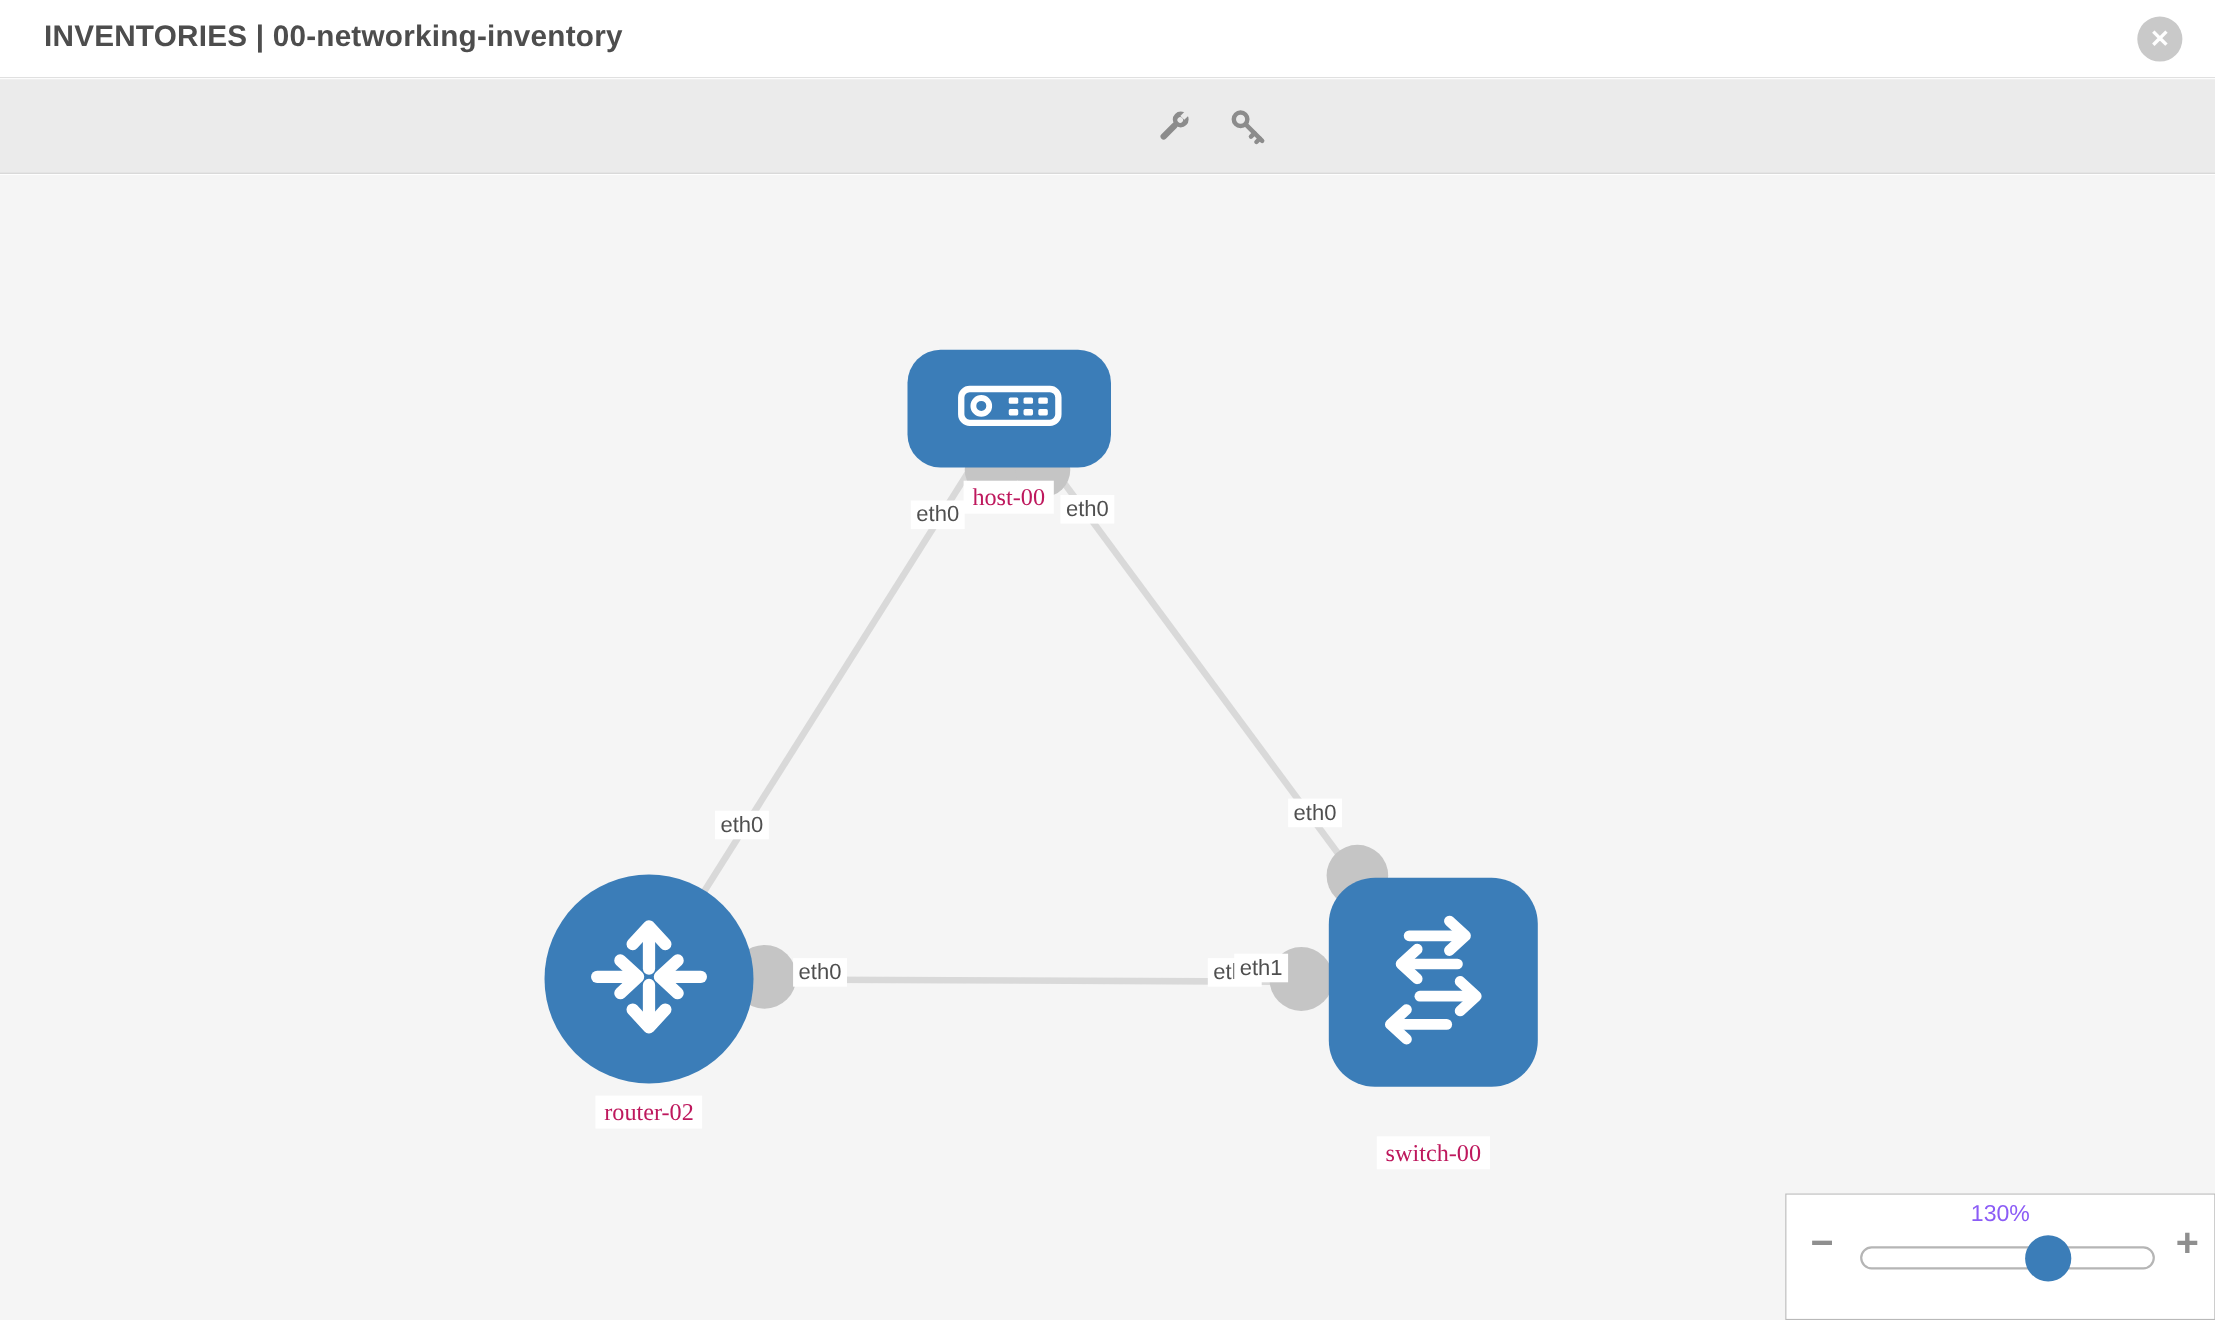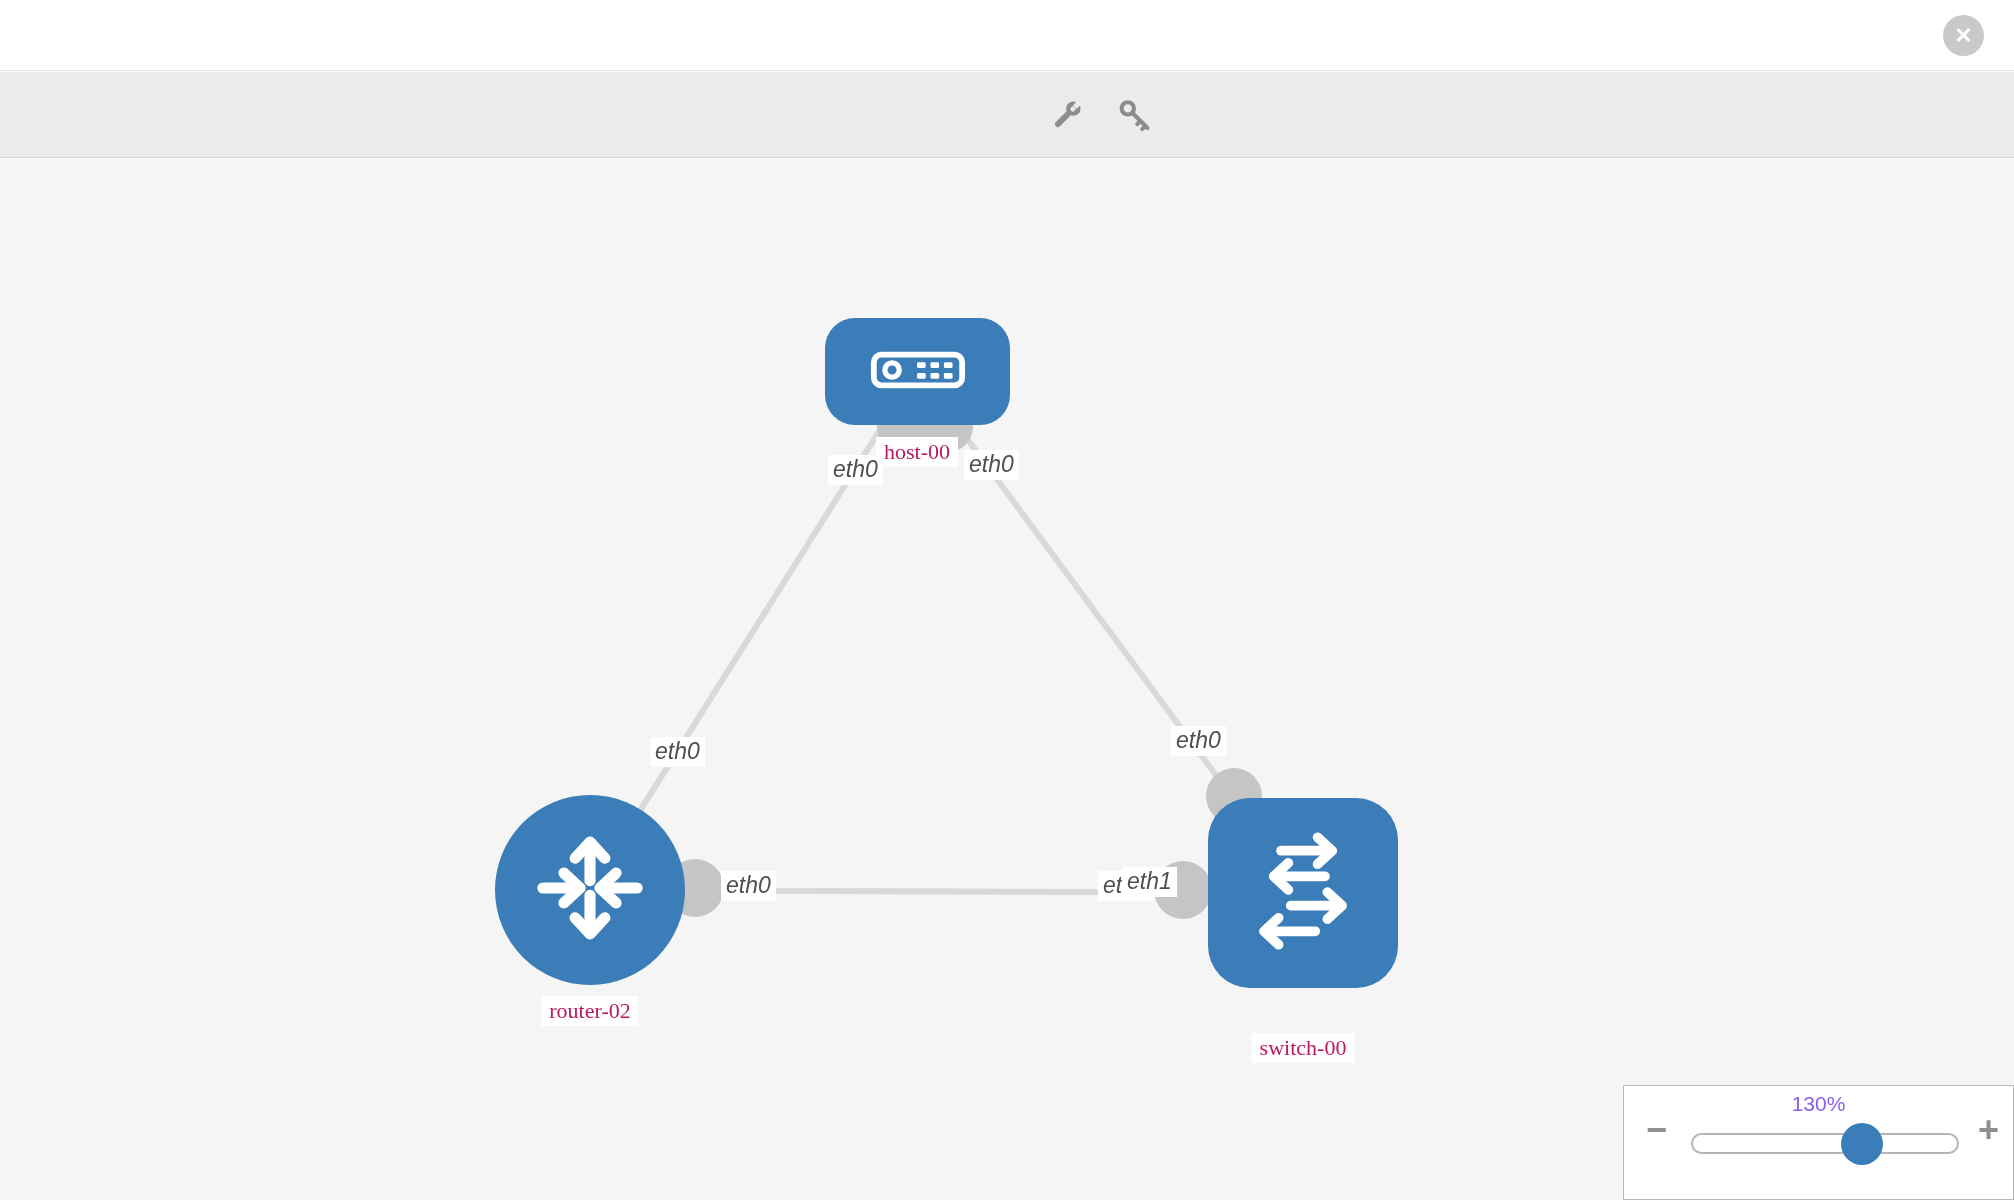--- a/index.html
+++ b/index.html
@@ -62,6 +62,7 @@
 <body>
 
 <div class="header">
+  <div class="header-title">INVENTORIES | 00-networking-inventory</div>
   <div class="close-btn">✕</div>
 </div>
 

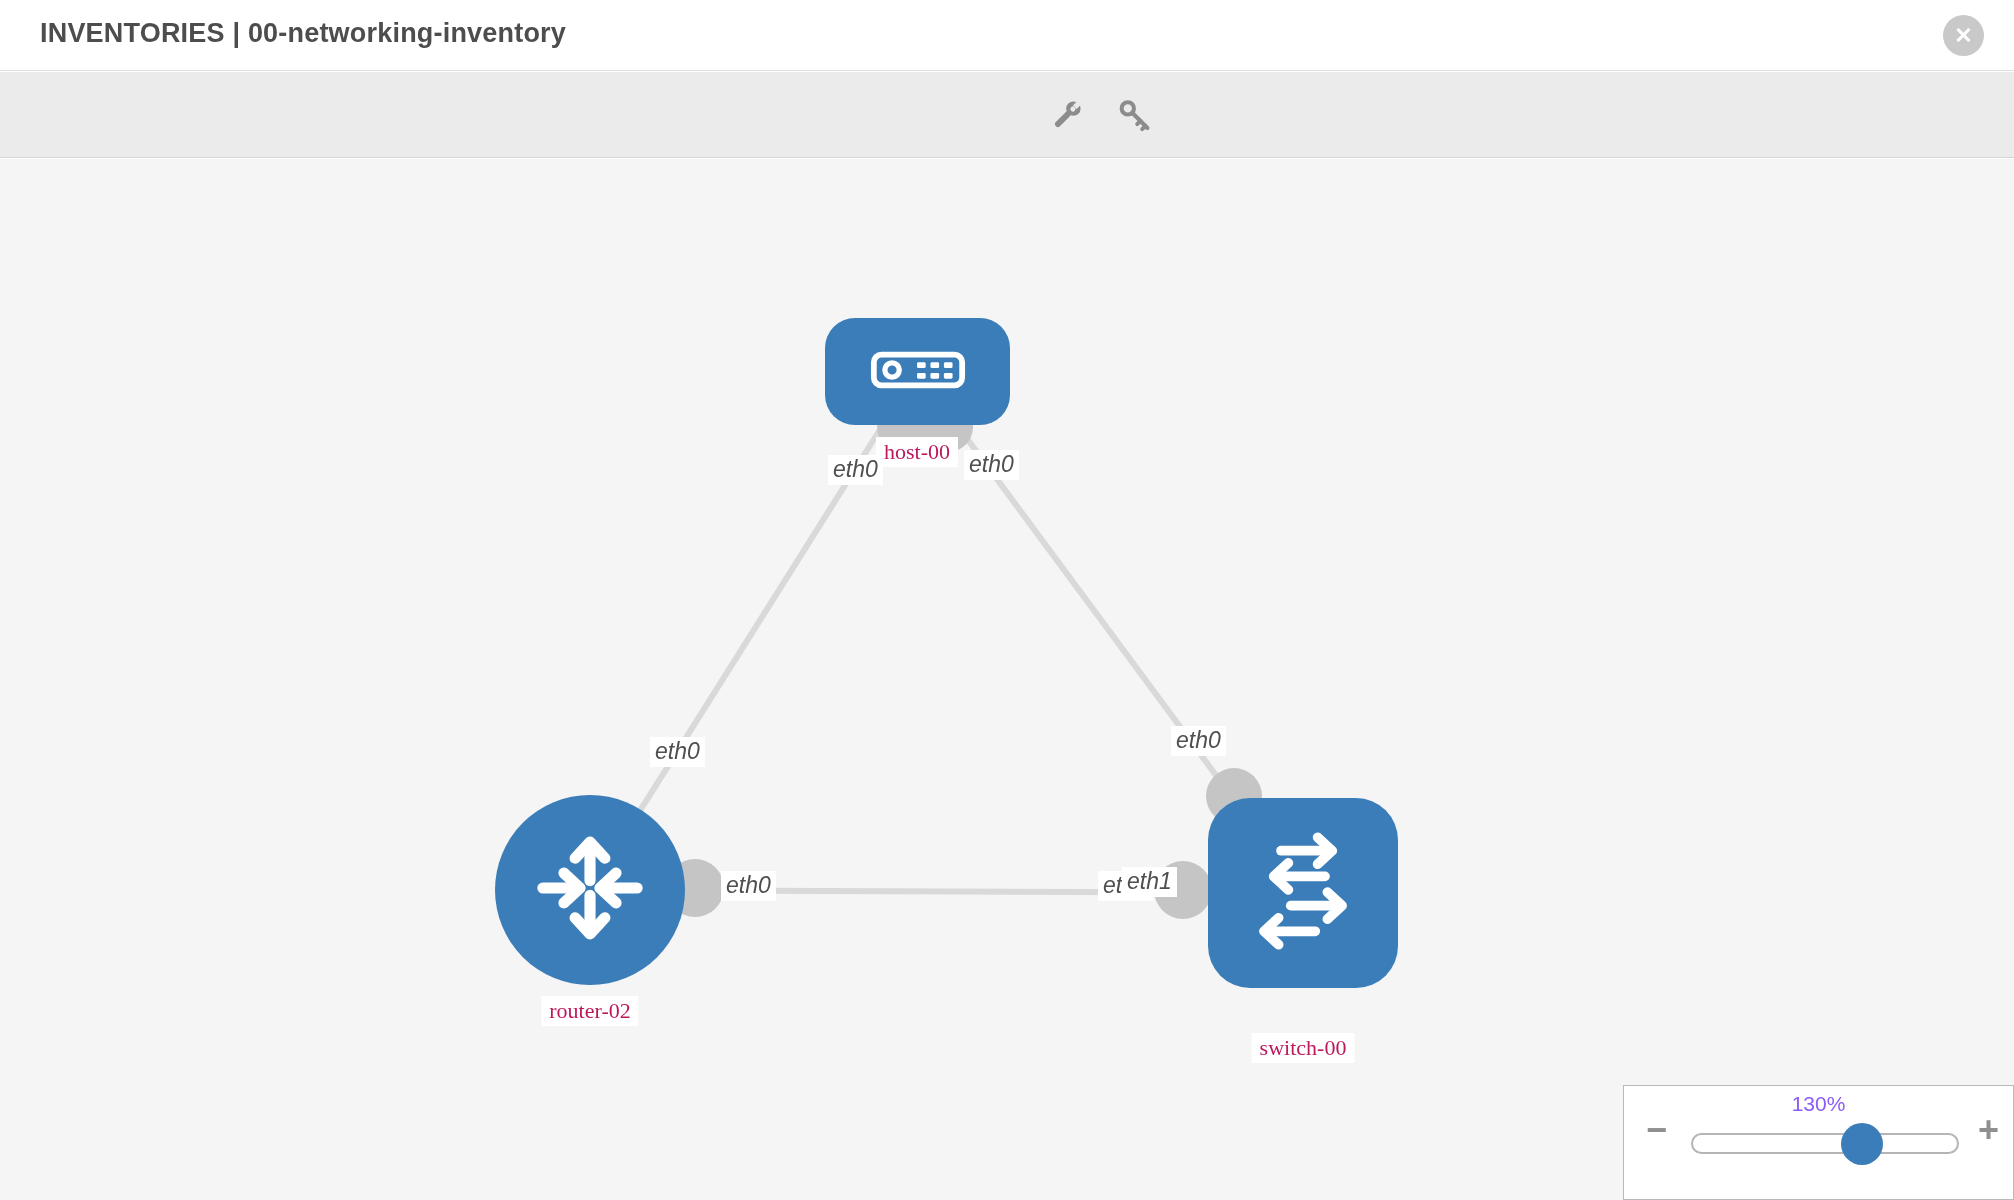--- a/index.html
+++ b/index.html
@@ -47,7 +47,7 @@
   .node-router{left:495px;top:636px;width:190px;height:190px;border-radius:50%;}
   .node-switch{left:1208px;top:639px;width:190px;height:190px;border-radius:42px;}
   .nlabel{position:absolute;z-index:4;background:#fff;color:#be185d;font-size:22px;line-height:1.2;padding:2px 8px;white-space:nowrap;transform:translateX(-50%);font-family:Liberation Serif, serif;}
-  .elabel{position:absolute;z-index:4;background:#fff;color:#4f4f4f;font-size:23px;line-height:1.2;padding:1px 5px;white-space:nowrap;font-style:italic;}
+  .elabel{position:absolute;z-index:4;background:#fff;color:#4f4f4f;font-size:20px;line-height:1.2;padding:1px 5px;white-space:nowrap;}
 
   
   .zoom-panel{position:absolute;left:1623px;top:1085px;width:391px;height:115px;background:#fff;border:1px solid #b9b9b9;z-index:5;}

